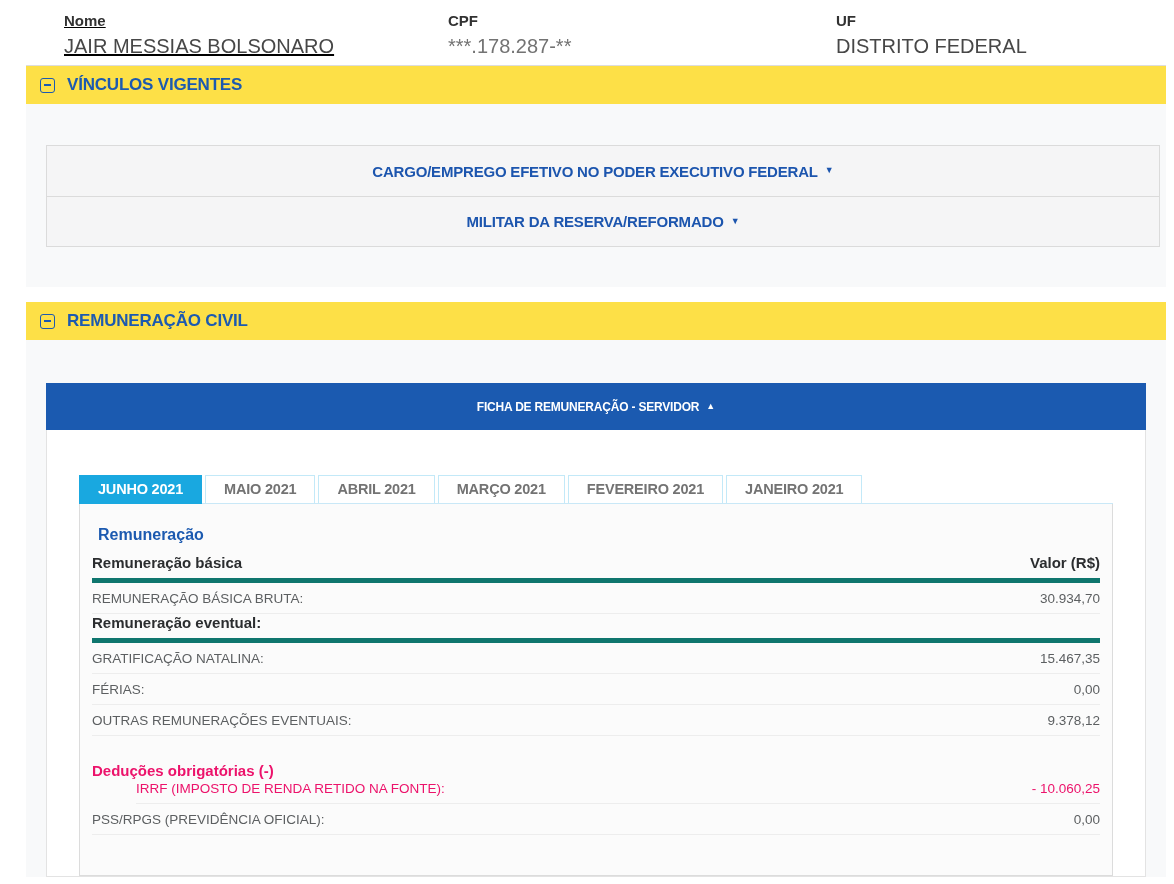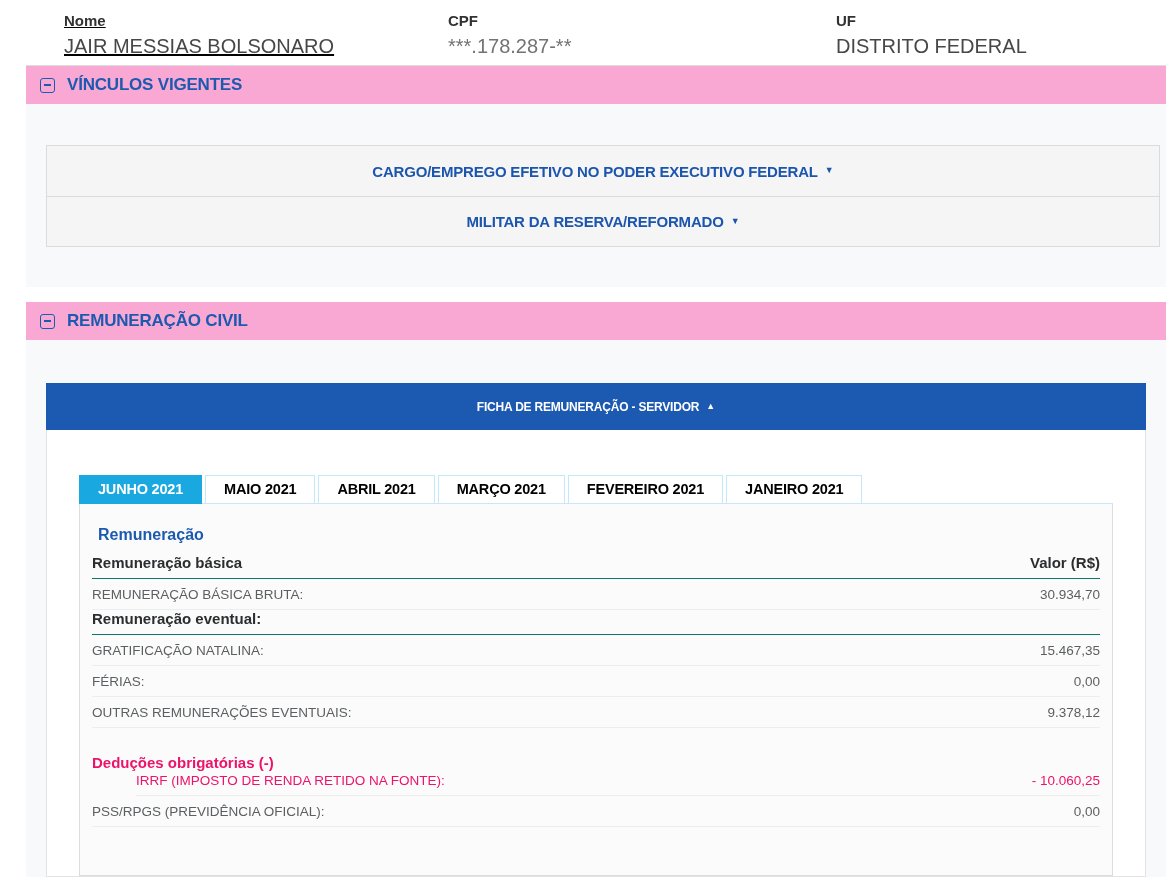--- a/index.html
+++ b/index.html
@@ -18,7 +18,7 @@
   
   .section { margin:0 8px 0 26px; }
   .section-header { display:flex; align-items:center; height:38px;
-    background:#f9a8d4; padding-left:14px; cursor:pointer; }
+    background:#fde047; padding-left:14px; cursor:pointer; }
   .minus-box { width:15px; height:15px; border:1.5px solid #1c5ab0;
     border-radius:3px; position:relative; flex:0 0 auto; }
   .minus-box::after { content:""; position:absolute; left:3px; right:3px;

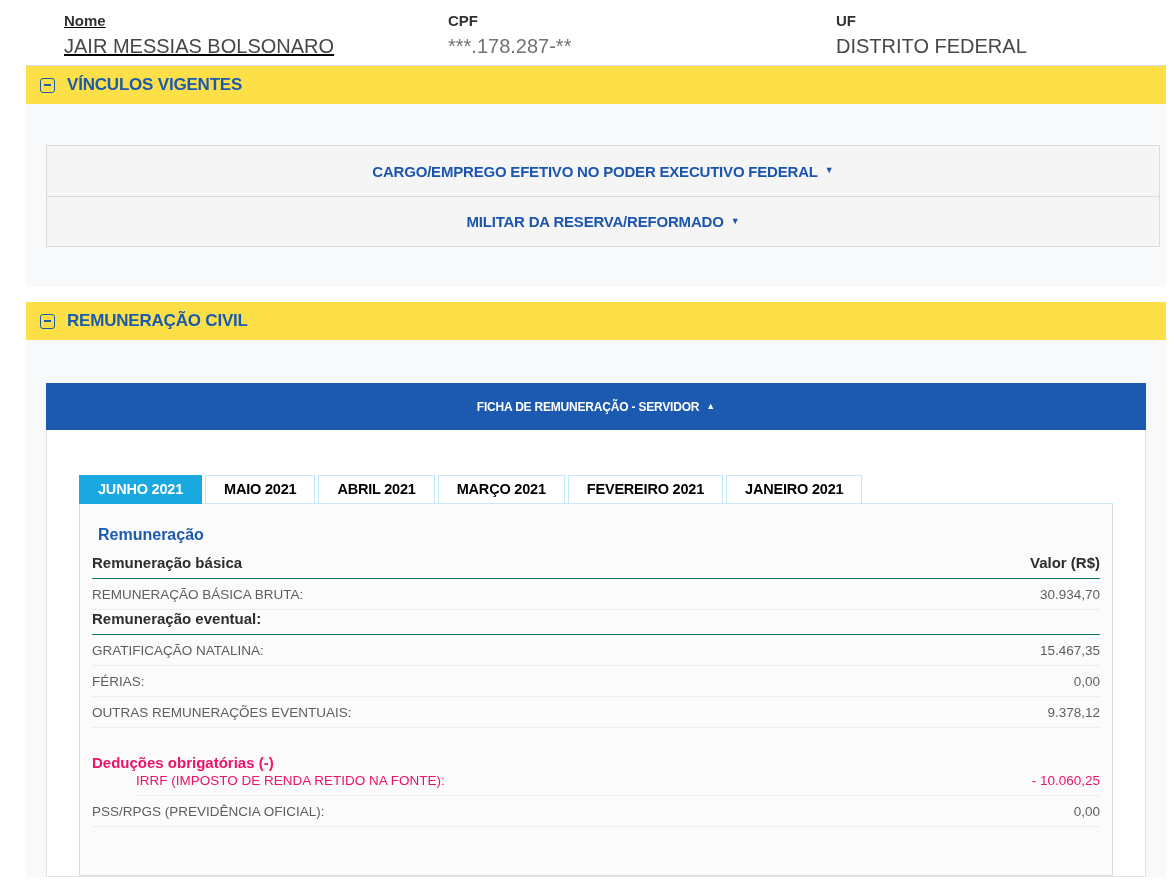--- a/index.html
+++ b/index.html
@@ -55,7 +55,7 @@
   
   .tabs-row { display:flex; border-bottom:1px solid #c9e8f7; }
   .tab { padding:5px 18px 6px; font-size:14.5px; font-weight:bold;
-    color:#000000; background:#fff; border:1px solid #c3e9f8;
+    color:#737373; background:#fff; border:1px solid #c3e9f8;
     border-bottom:none; margin-right:3px; cursor:pointer;
     letter-spacing:-0.2px; white-space:nowrap; }
   .tab.active { background:#19a8e0; color:#fff; border-color:#19a8e0;

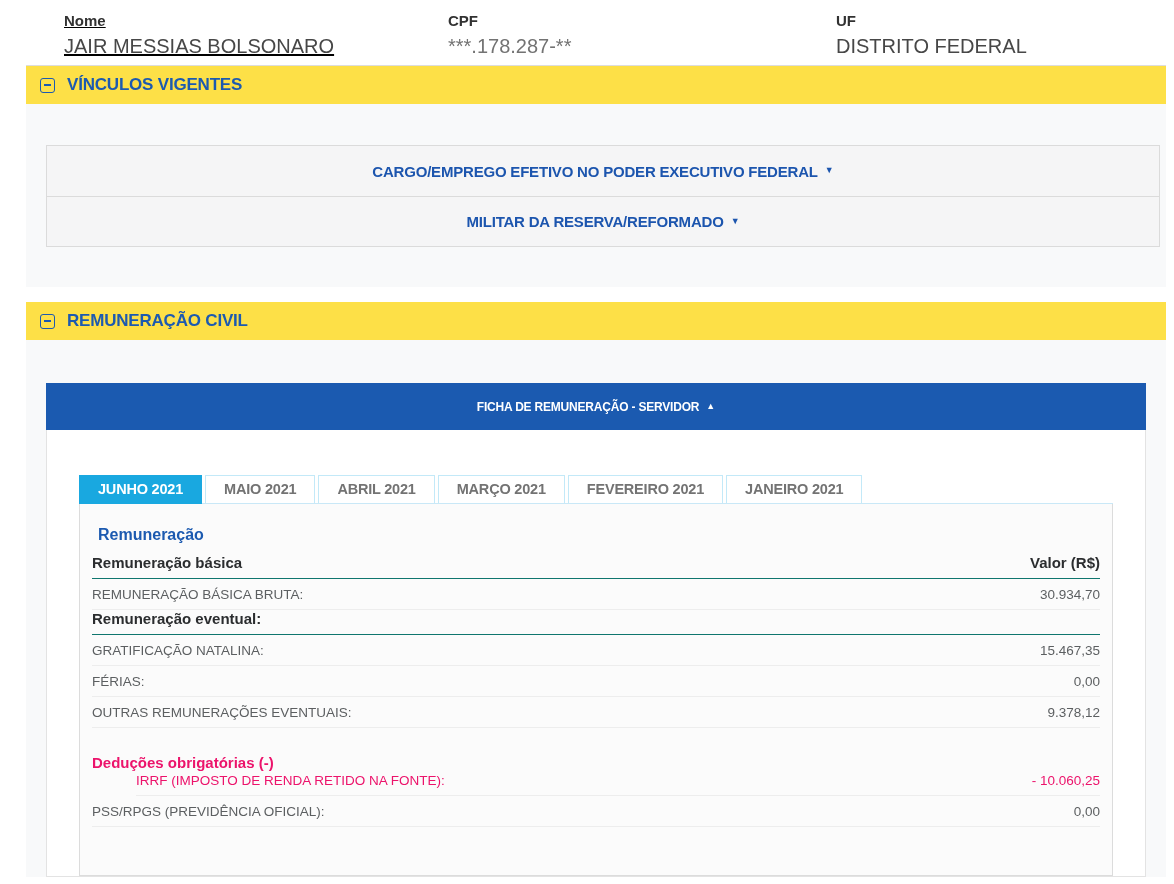--- a/index.html
+++ b/index.html
@@ -68,7 +68,7 @@
     margin:2px 6px 10px; }
   .group-header { display:flex; justify-content:space-between;
     align-items:flex-end; padding-bottom:7px;
-    border-bottom:1px solid #0f766e; }
+    border-bottom:5px solid #0f766e; }
   .group-heading { font-size:15px; font-weight:bold; color:#2b2d2f; }
   .group-header-tight { margin-top:26px; border-bottom:none; padding-bottom:0; }
   .prow { display:flex; justify-content:space-between; padding:8px 0 7px;

